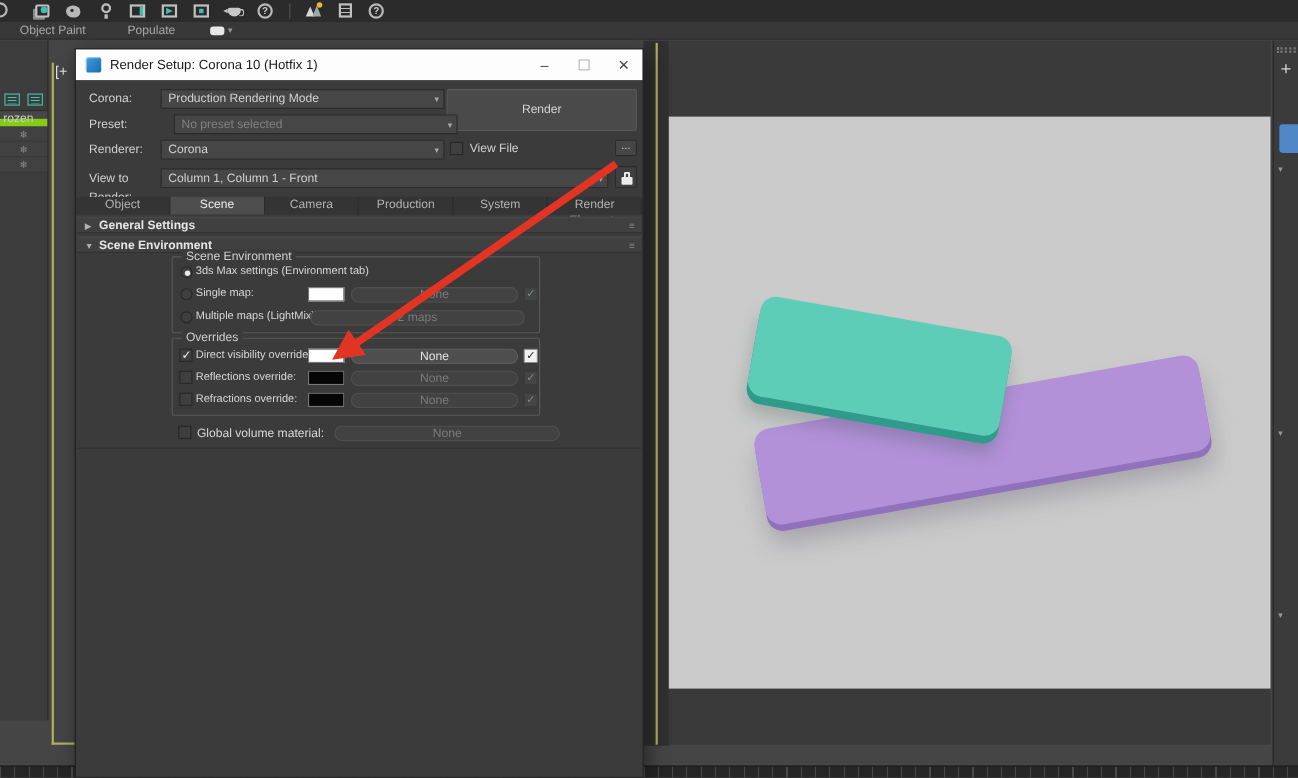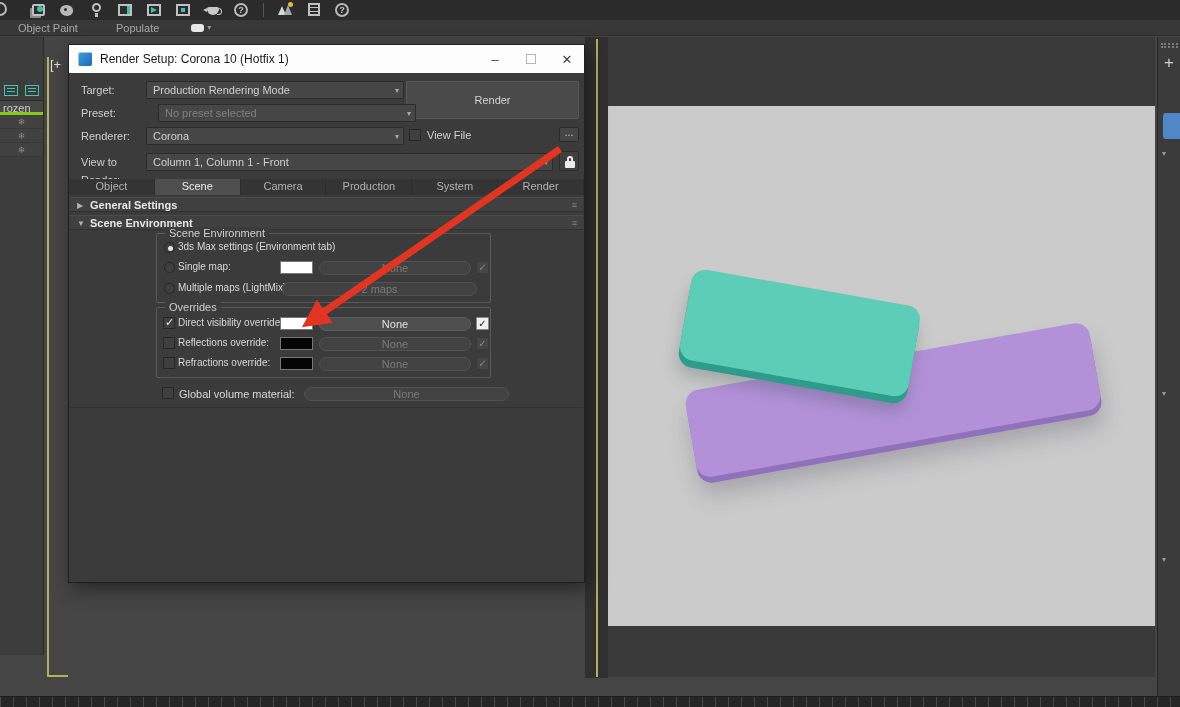--- a/index.html
+++ b/index.html
@@ -89,7 +89,7 @@
     background-image:repeating-linear-gradient(90deg, #4a4a4a 0 1px, transparent 1px 13px); border-top:1px solid #1d1d1d; }
 
   
-  .dlg { position:absolute; left:68px; top:44px; width:517px; height:539px; background:#3b3b3b;
+  .dlg { position:absolute; left:68px; top:44px; width:517px; height:663px; background:#3b3b3b;
     border:1px solid #1f1f1f; box-shadow:4px 6px 18px rgba(0,0,0,0.45); z-index:5; }
   .dlg-title { position:absolute; left:0; top:0; right:0; height:28px; background:#fdfdfd; display:flex; align-items:center; }
   .dlg-app-icon { width:14px; height:14px; margin:0 8px 0 9px; border-radius:2px;

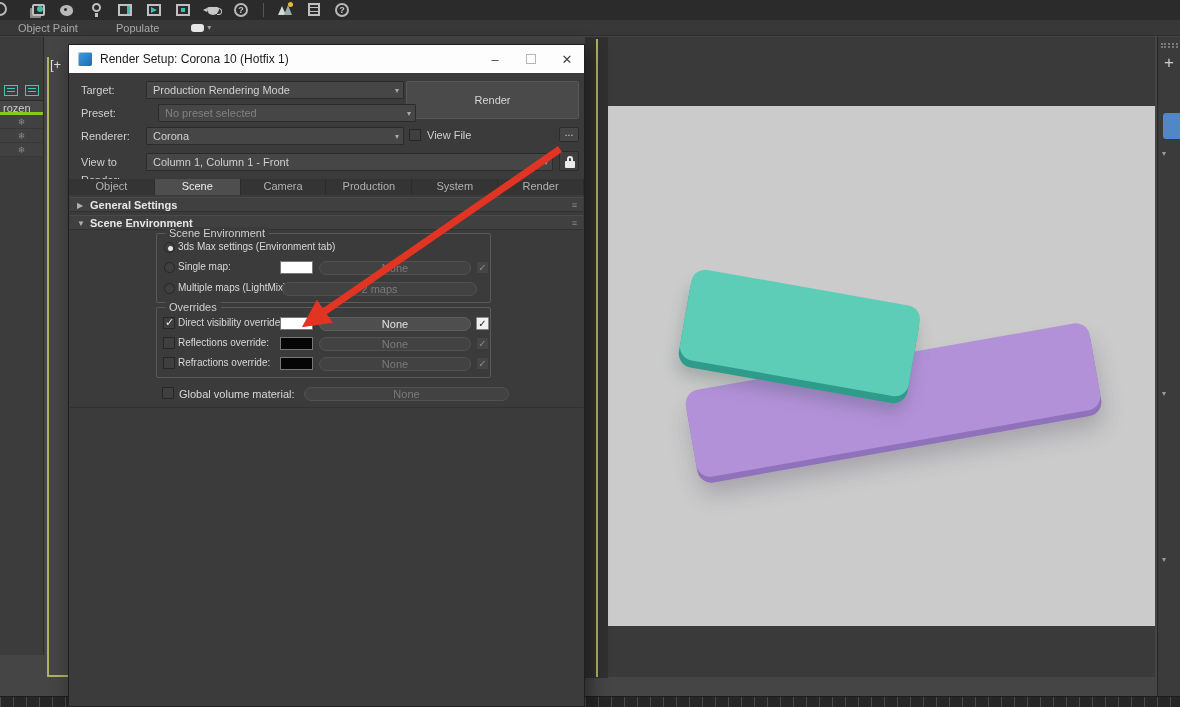--- a/index.html
+++ b/index.html
@@ -269,7 +269,7 @@
 
     <div class="dlg-body">
 
-      <div class="fld-label" style="top:8px">Target:</div>
+      <div class="fld-label" style="top:8px">Corona:</div>
       <div class="dd" style="left:77px; top:8px; width:258px">
         <span>Production Rendering Mode</span>
         <span class="arr">▾</span>

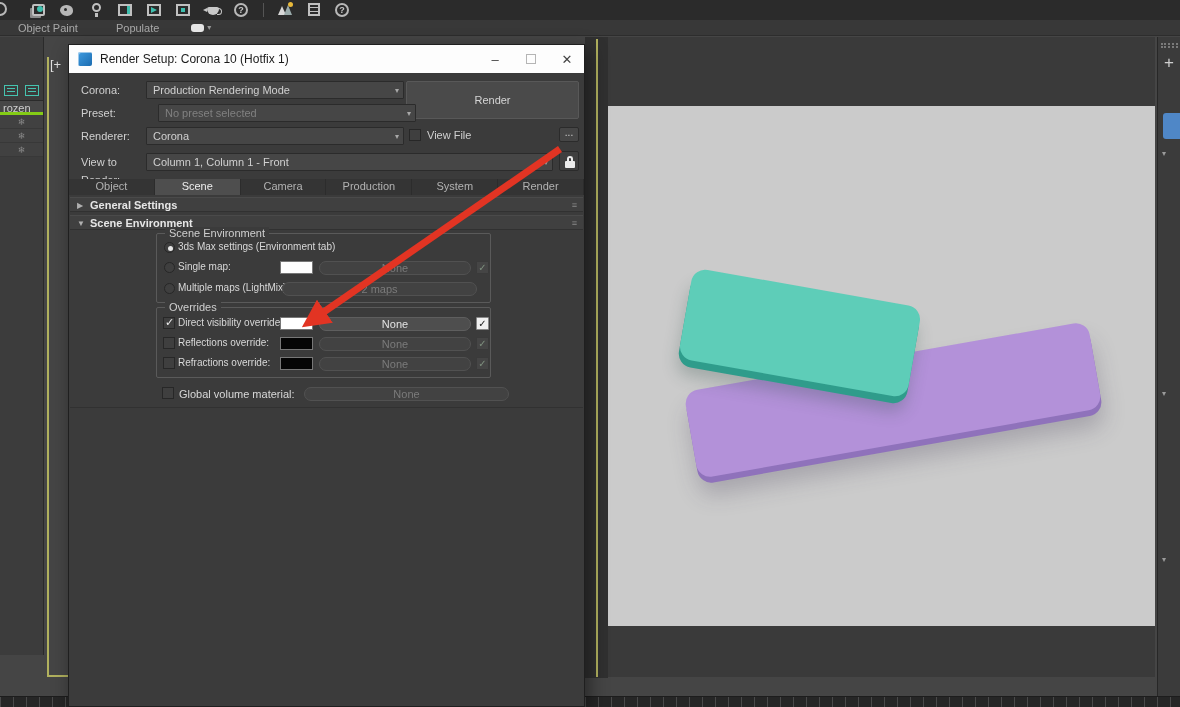--- a/index.html
+++ b/index.html
@@ -55,7 +55,7 @@
   .se-ticon { width:14px; height:11px; border:1px solid #45c4b0; position:relative; }
   .se-ticon:after { content:''; position:absolute; left:2px; top:2px; right:2px; height:6px;
     background:repeating-linear-gradient(#45c4b0 0 1px, transparent 1px 3px); }
-  .se-header { height:15px; background:#474747; border-top:1px solid #2a2a2a; border-bottom:3px solid #84cc16;
+  .se-header { height:15px; background:#474747; border-top:1px solid #2a2a2a; border-bottom:7px solid #84cc16;
     color:#cfcfcf; font-size:11px; padding-left:3px; line-height:14px; }
   .se-row { height:14px; background:#414141; border-bottom:1px solid #383838; text-align:center;
     color:#8a8a8a; font-size:9px; line-height:14px; }

